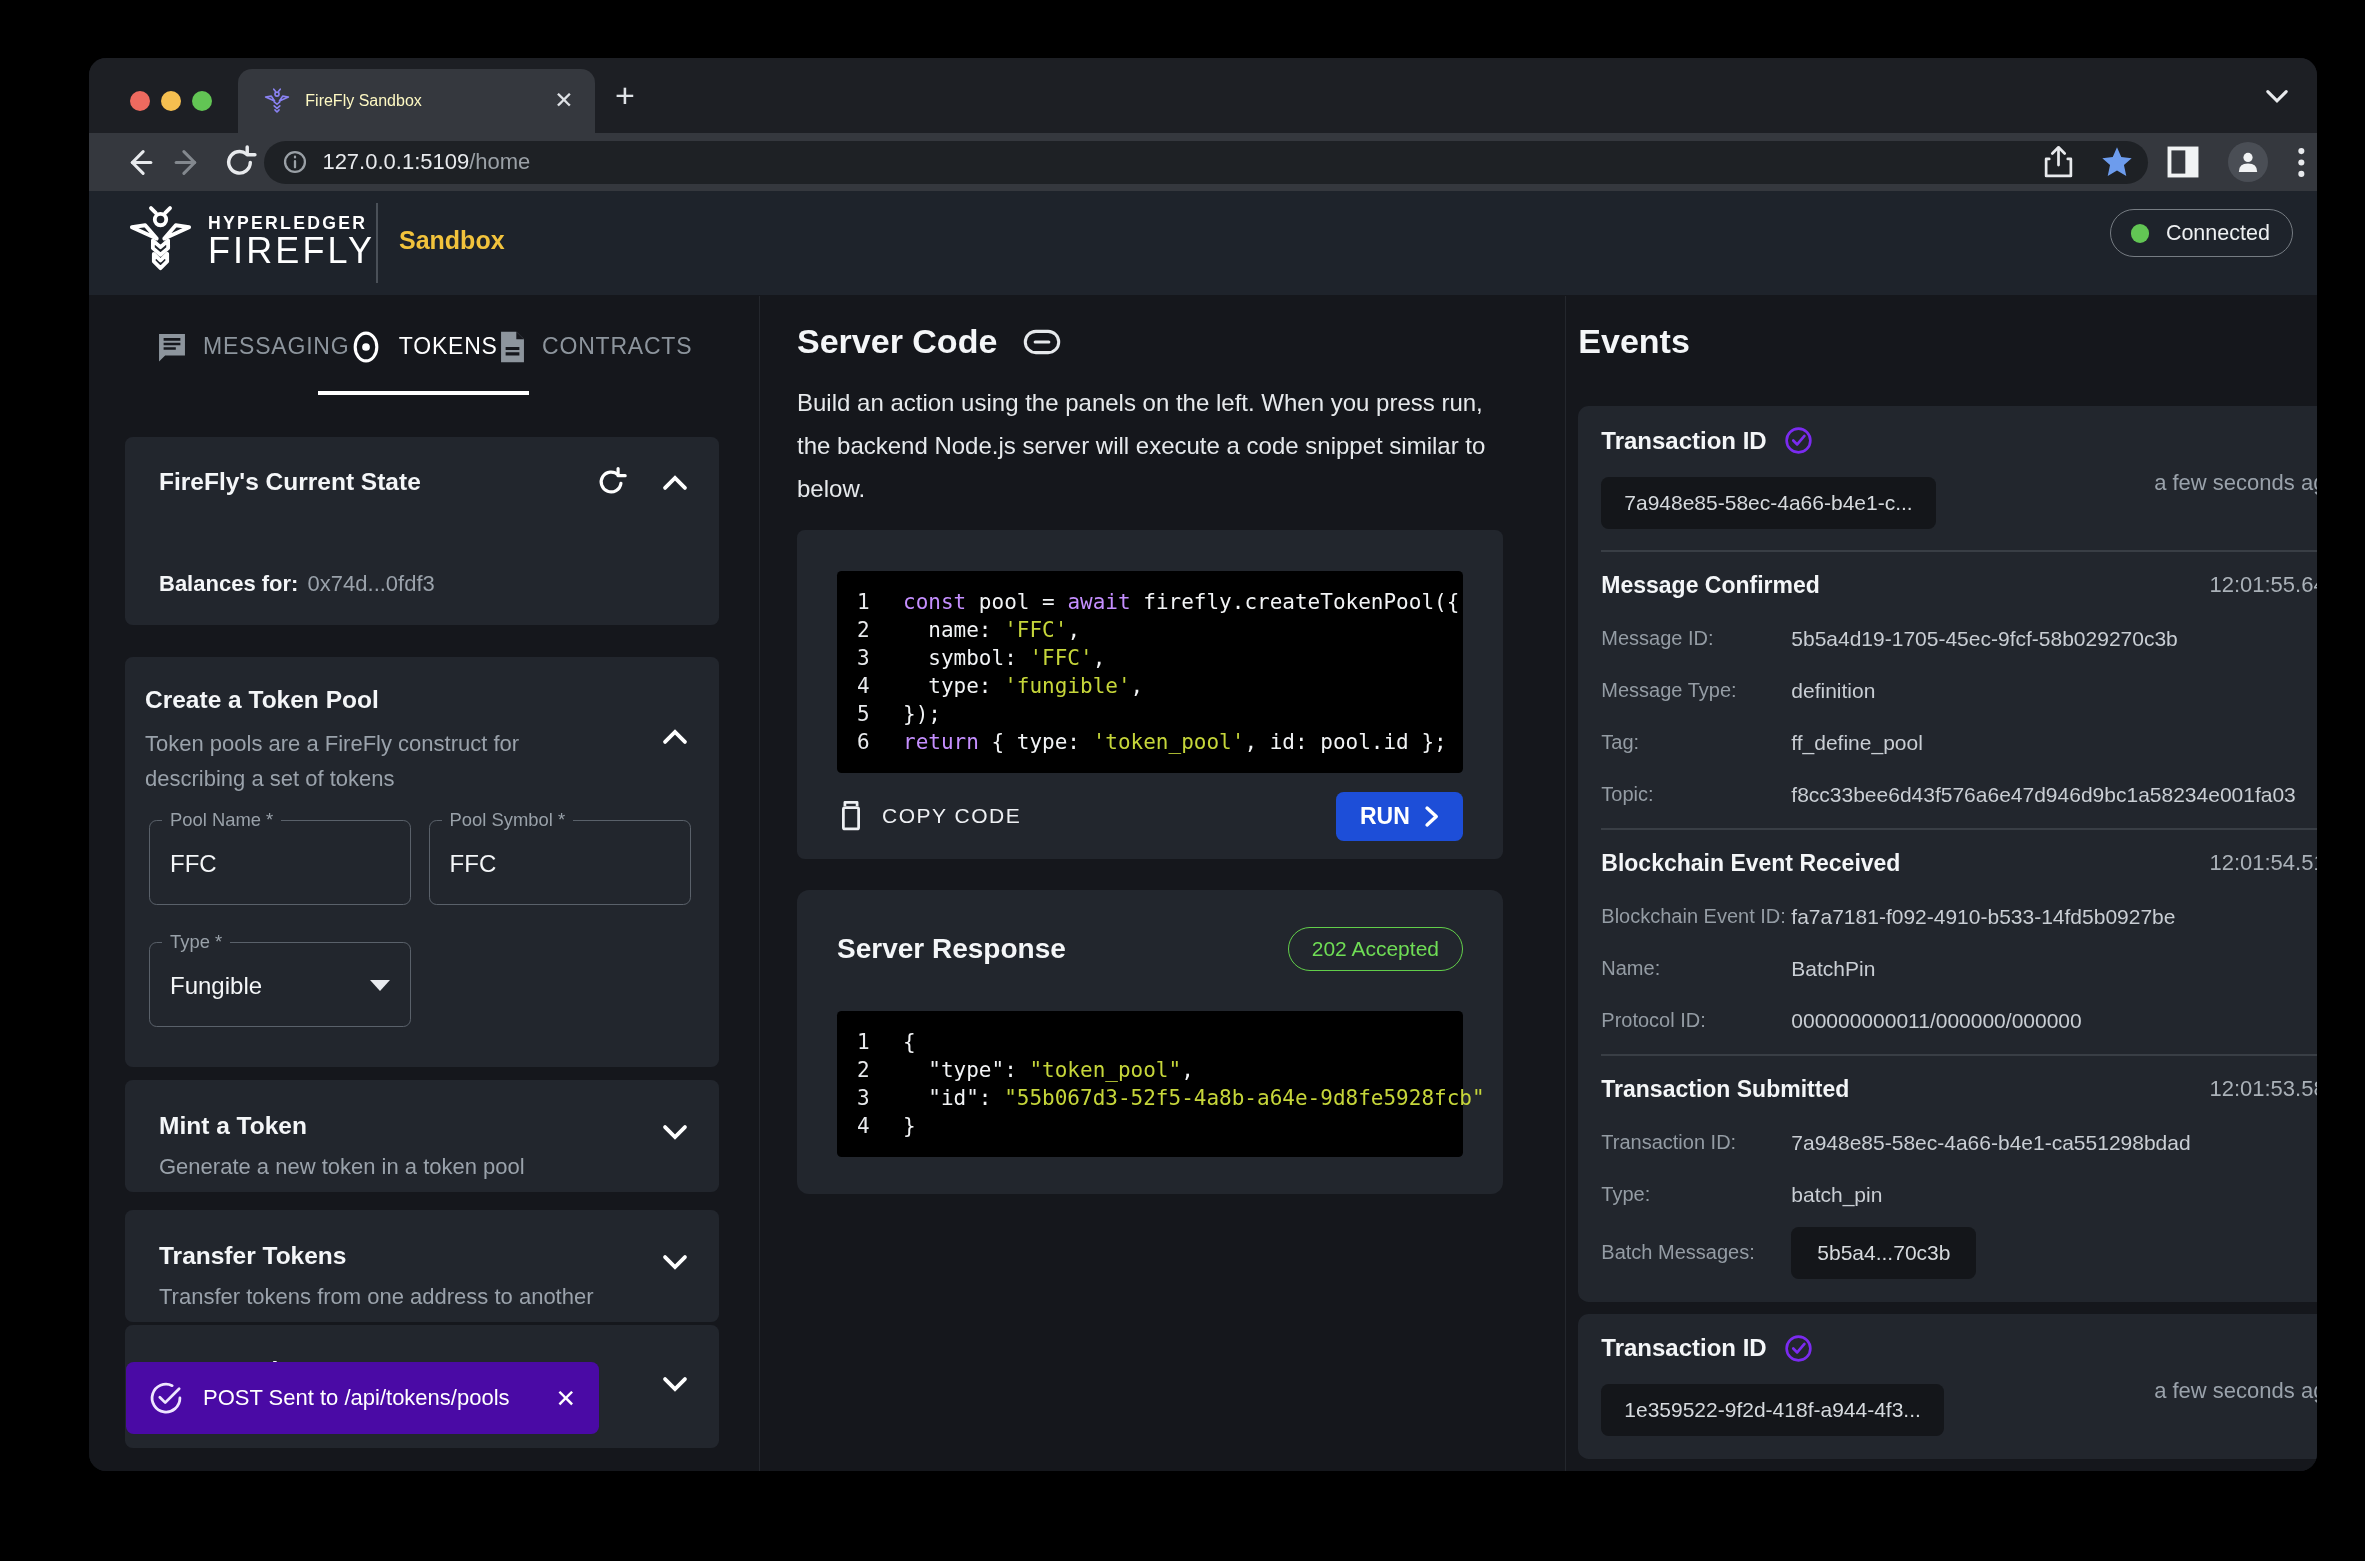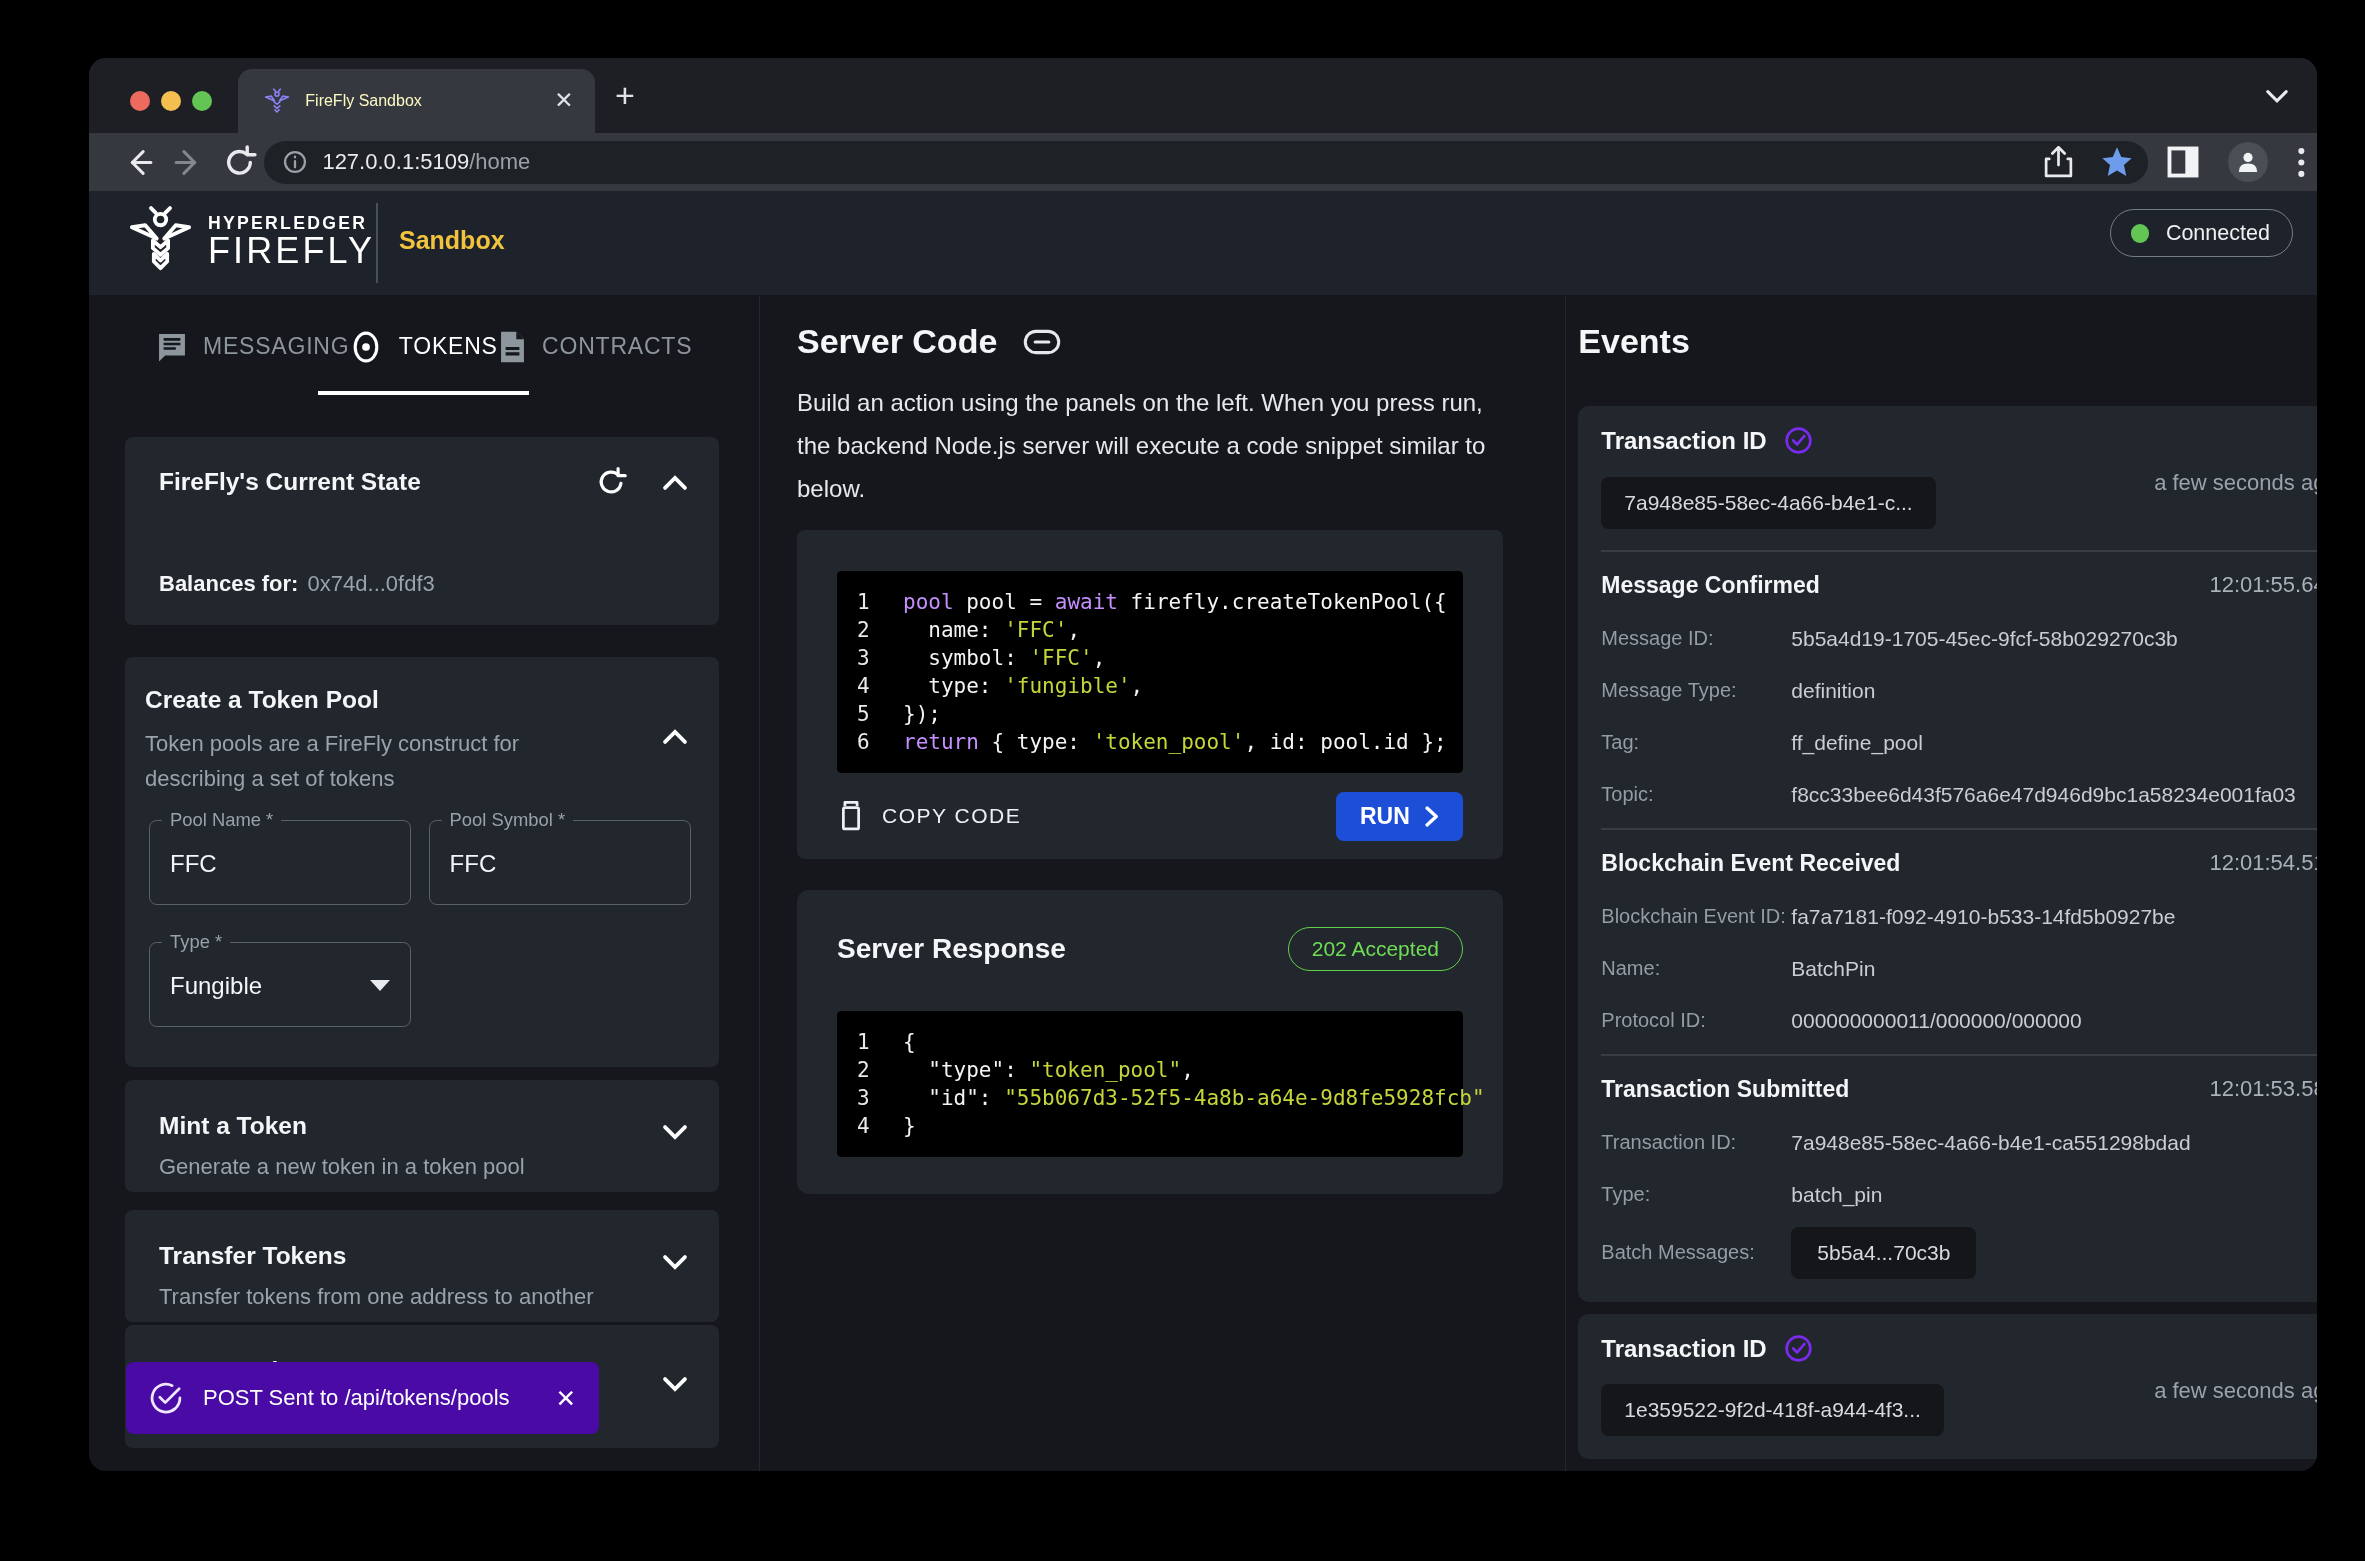--- a/index.html
+++ b/index.html
@@ -120,7 +120,7 @@
   .rp-title{margin:26px 0 0 12.3px;color:#f4f6f8;font-size:34px;font-weight:bold;}
   .events-list{position:absolute;left:12.3px;top:110px;width:767px;}
   .event-card{background:#22262d;border-radius:10.7px;padding:20px 10.7px 23px 23px;margin-bottom:12.3px;position:relative;}
-  .ev-head{display:flex;align-items:flex-end;gap:17px;}
+  .ev-head{display:flex;align-items:center;gap:17px;}
   .ev-head-title{color:#f4f6f8;font-size:24px;font-weight:bold;}
   .ev-time{position:absolute;right:7.7px;top:64px;color:#9aa2ab;font-size:22px;white-space:nowrap;}
   .ev-chip{display:inline-block;margin-top:21.5px;background:#14161a;border-radius:7.7px;padding:14px 23px;

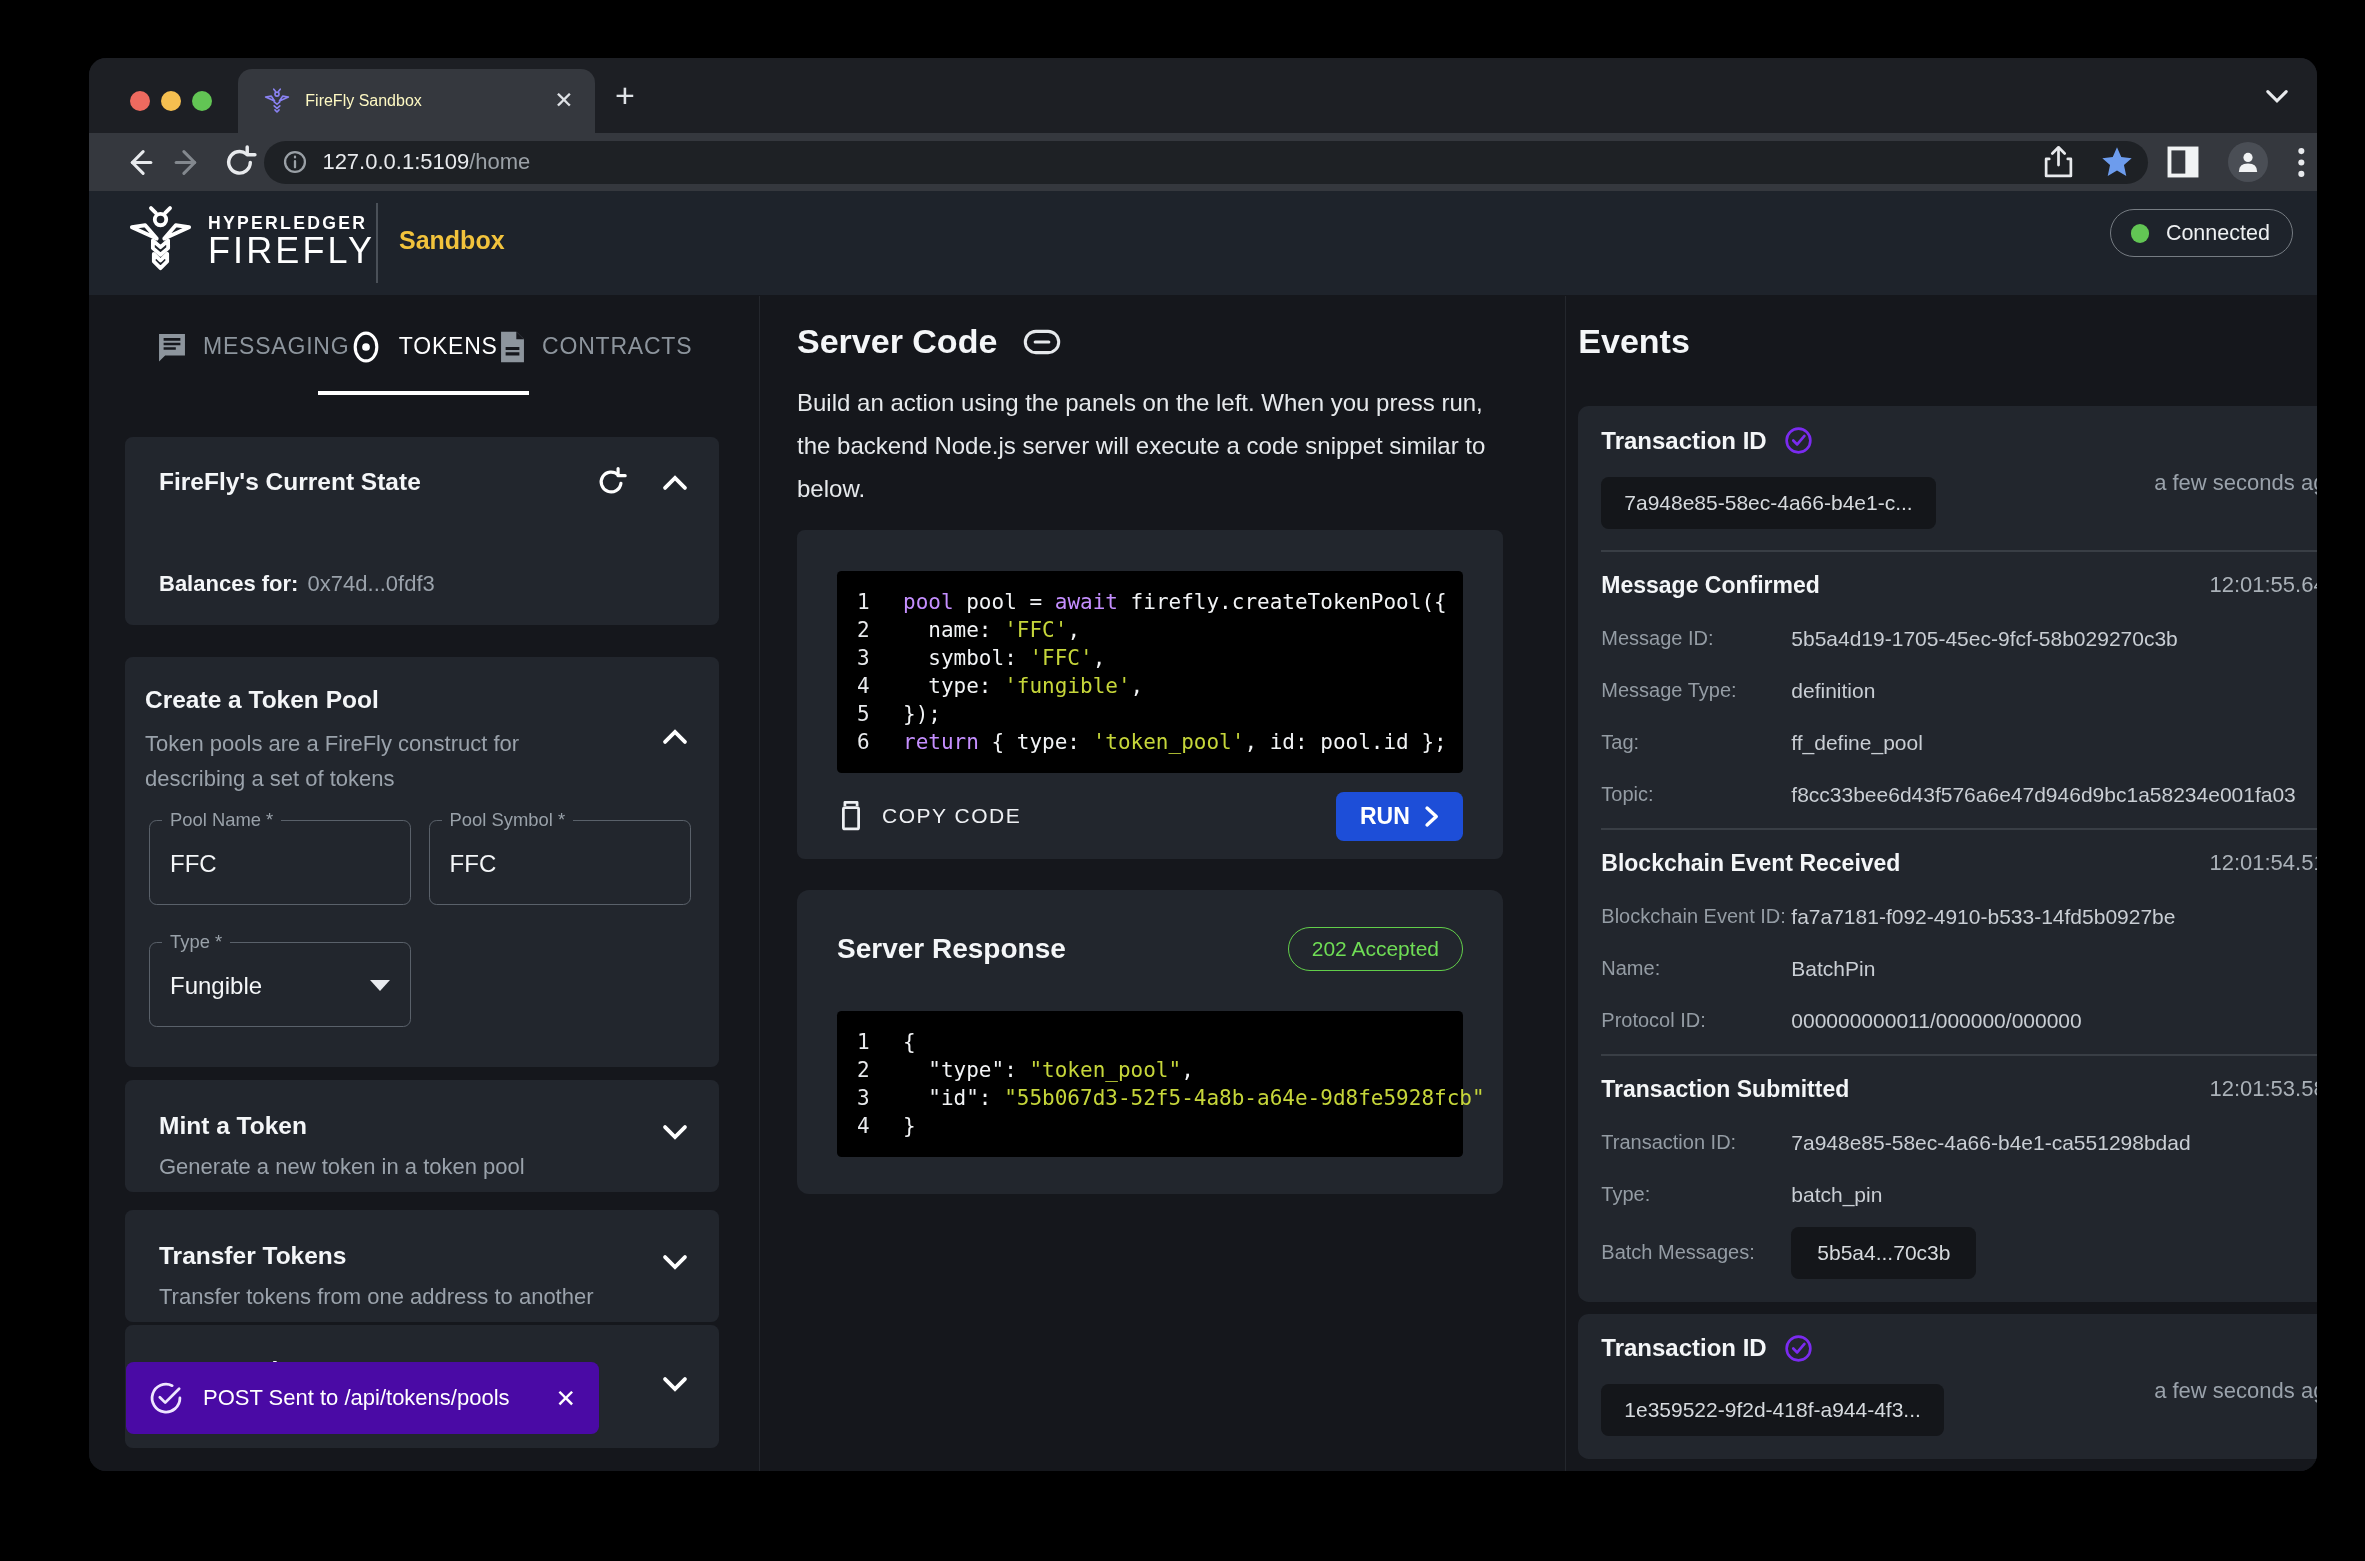--- a/index.html
+++ b/index.html
@@ -397,7 +397,7 @@
 
         <div class="codecard">
           <div class="codeblock">
-              <div class="code-line"><span class="ln">1</span><span class="tok-k">pool</span><span class="tok-p"> pool = </span><span class="tok-k">await</span><span class="tok-p"> firefly.createTokenPool({</span></div>
+              <div class="code-line"><span class="ln">1</span><span class="tok-k">const</span><span class="tok-p"> pool = </span><span class="tok-k">await</span><span class="tok-p"> firefly.createTokenPool({</span></div>
               <div class="code-line"><span class="ln">2</span><span class="tok-p">  name: </span><span class="tok-s">'FFC'</span><span class="tok-p">,</span></div>
               <div class="code-line"><span class="ln">3</span><span class="tok-p">  symbol: </span><span class="tok-s">'FFC'</span><span class="tok-p">,</span></div>
               <div class="code-line"><span class="ln">4</span><span class="tok-p">  type: </span><span class="tok-s">'fungible'</span><span class="tok-p">,</span></div>

